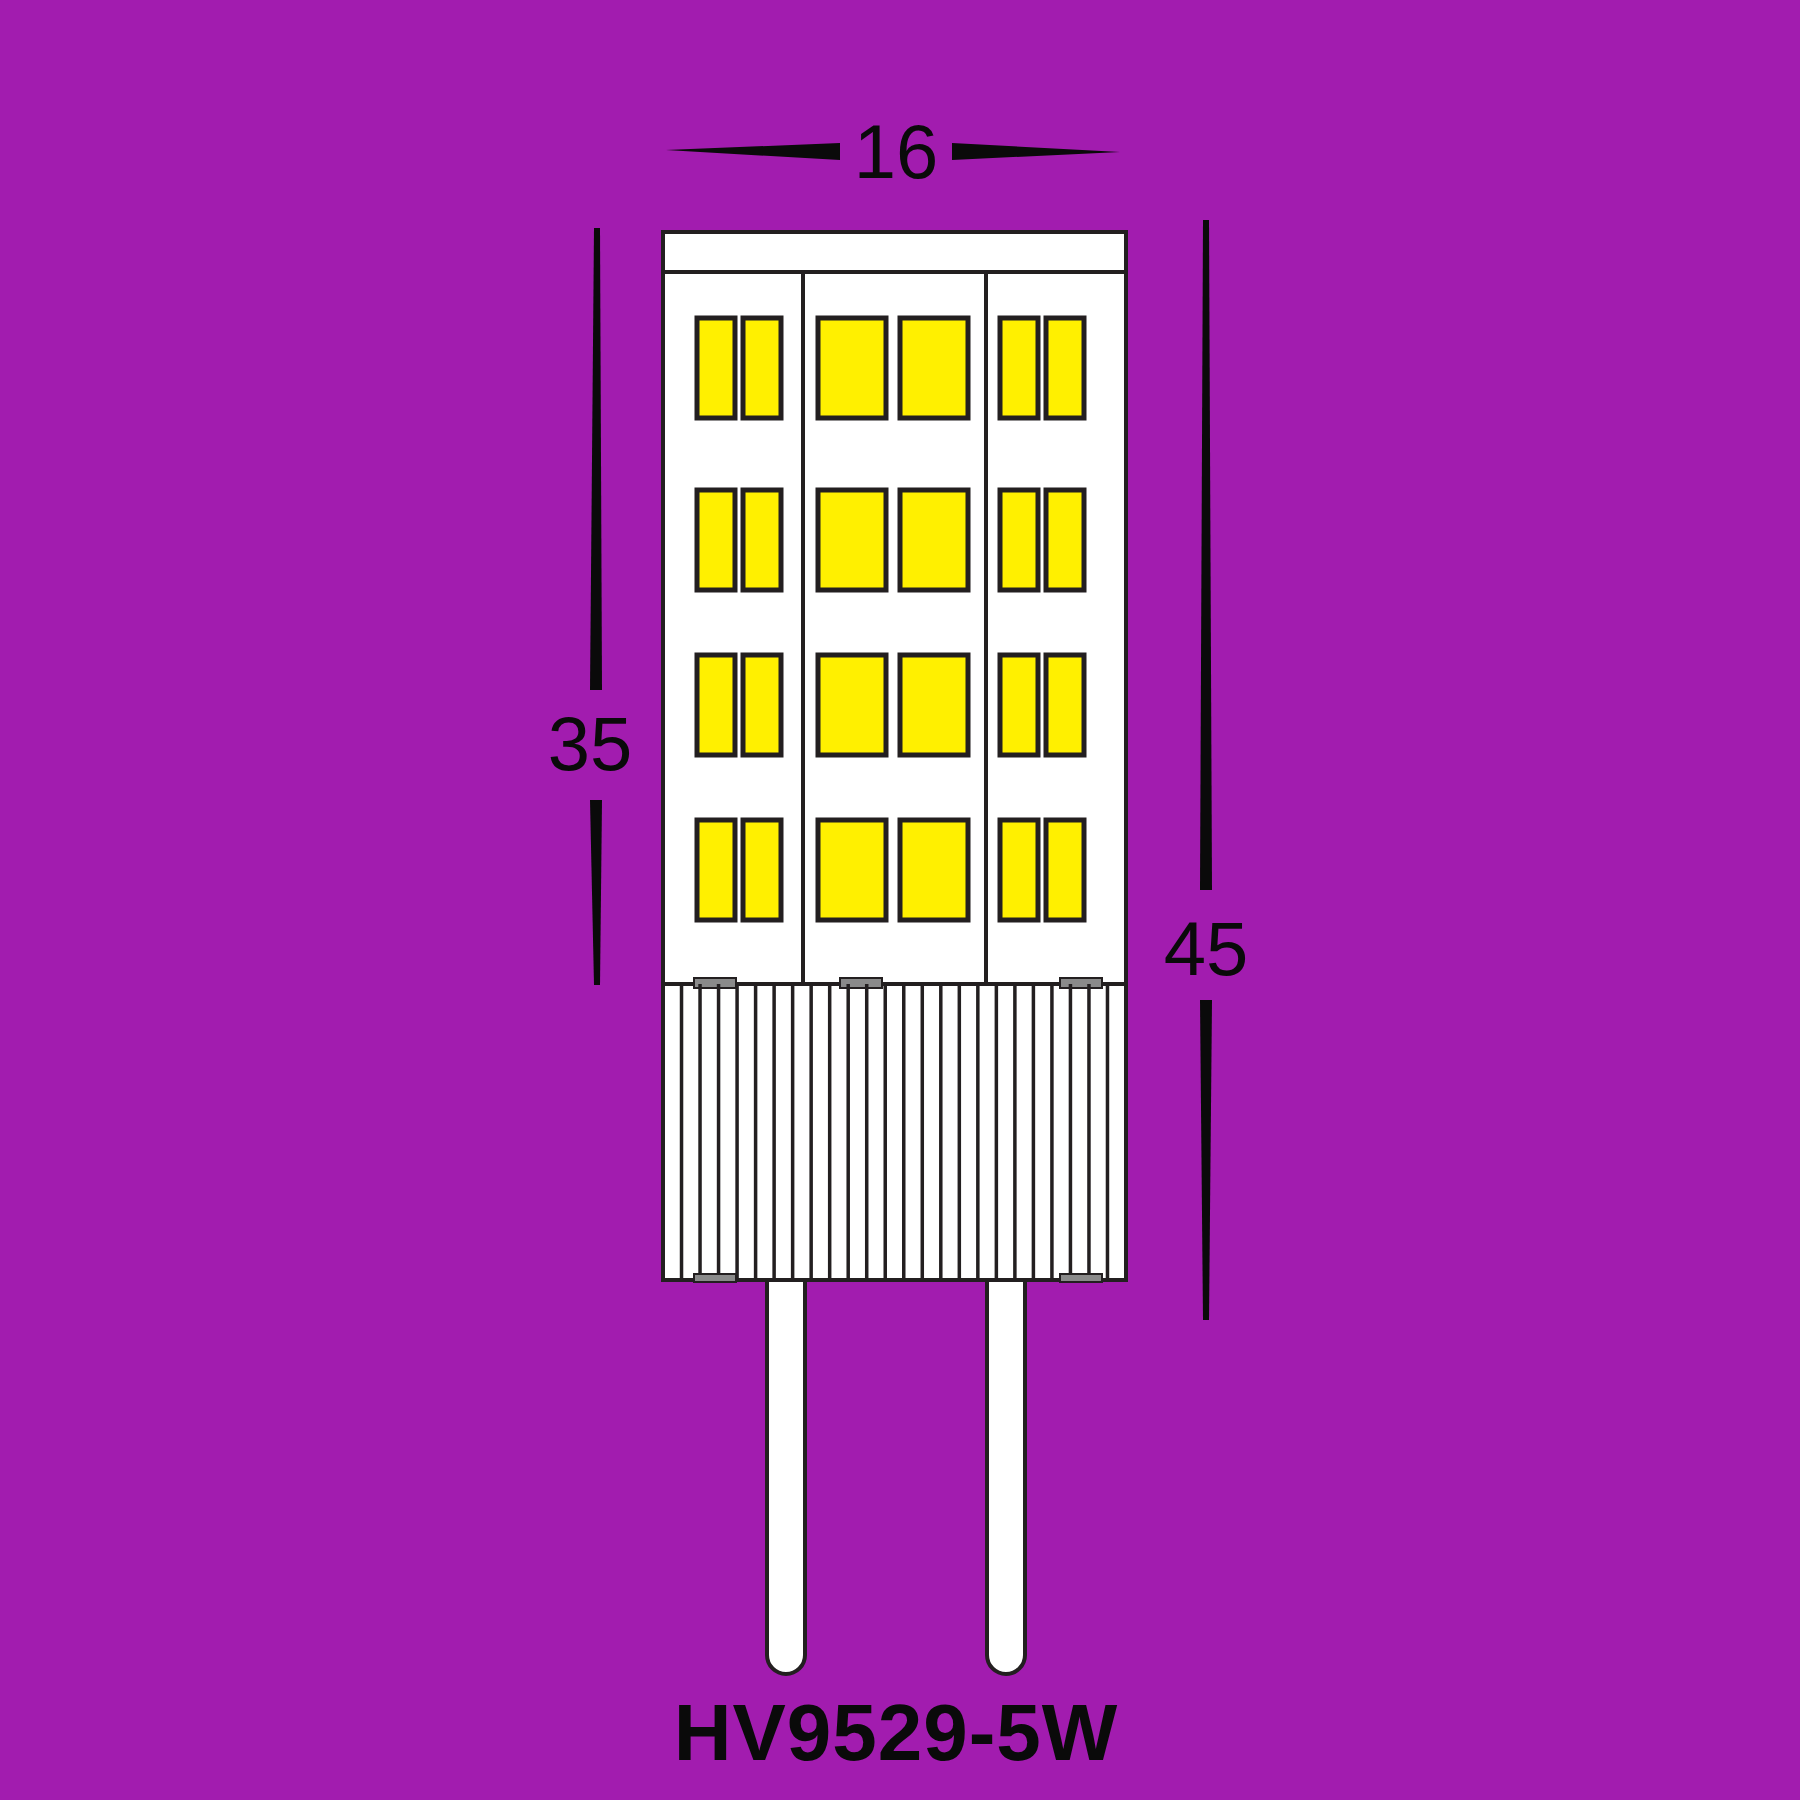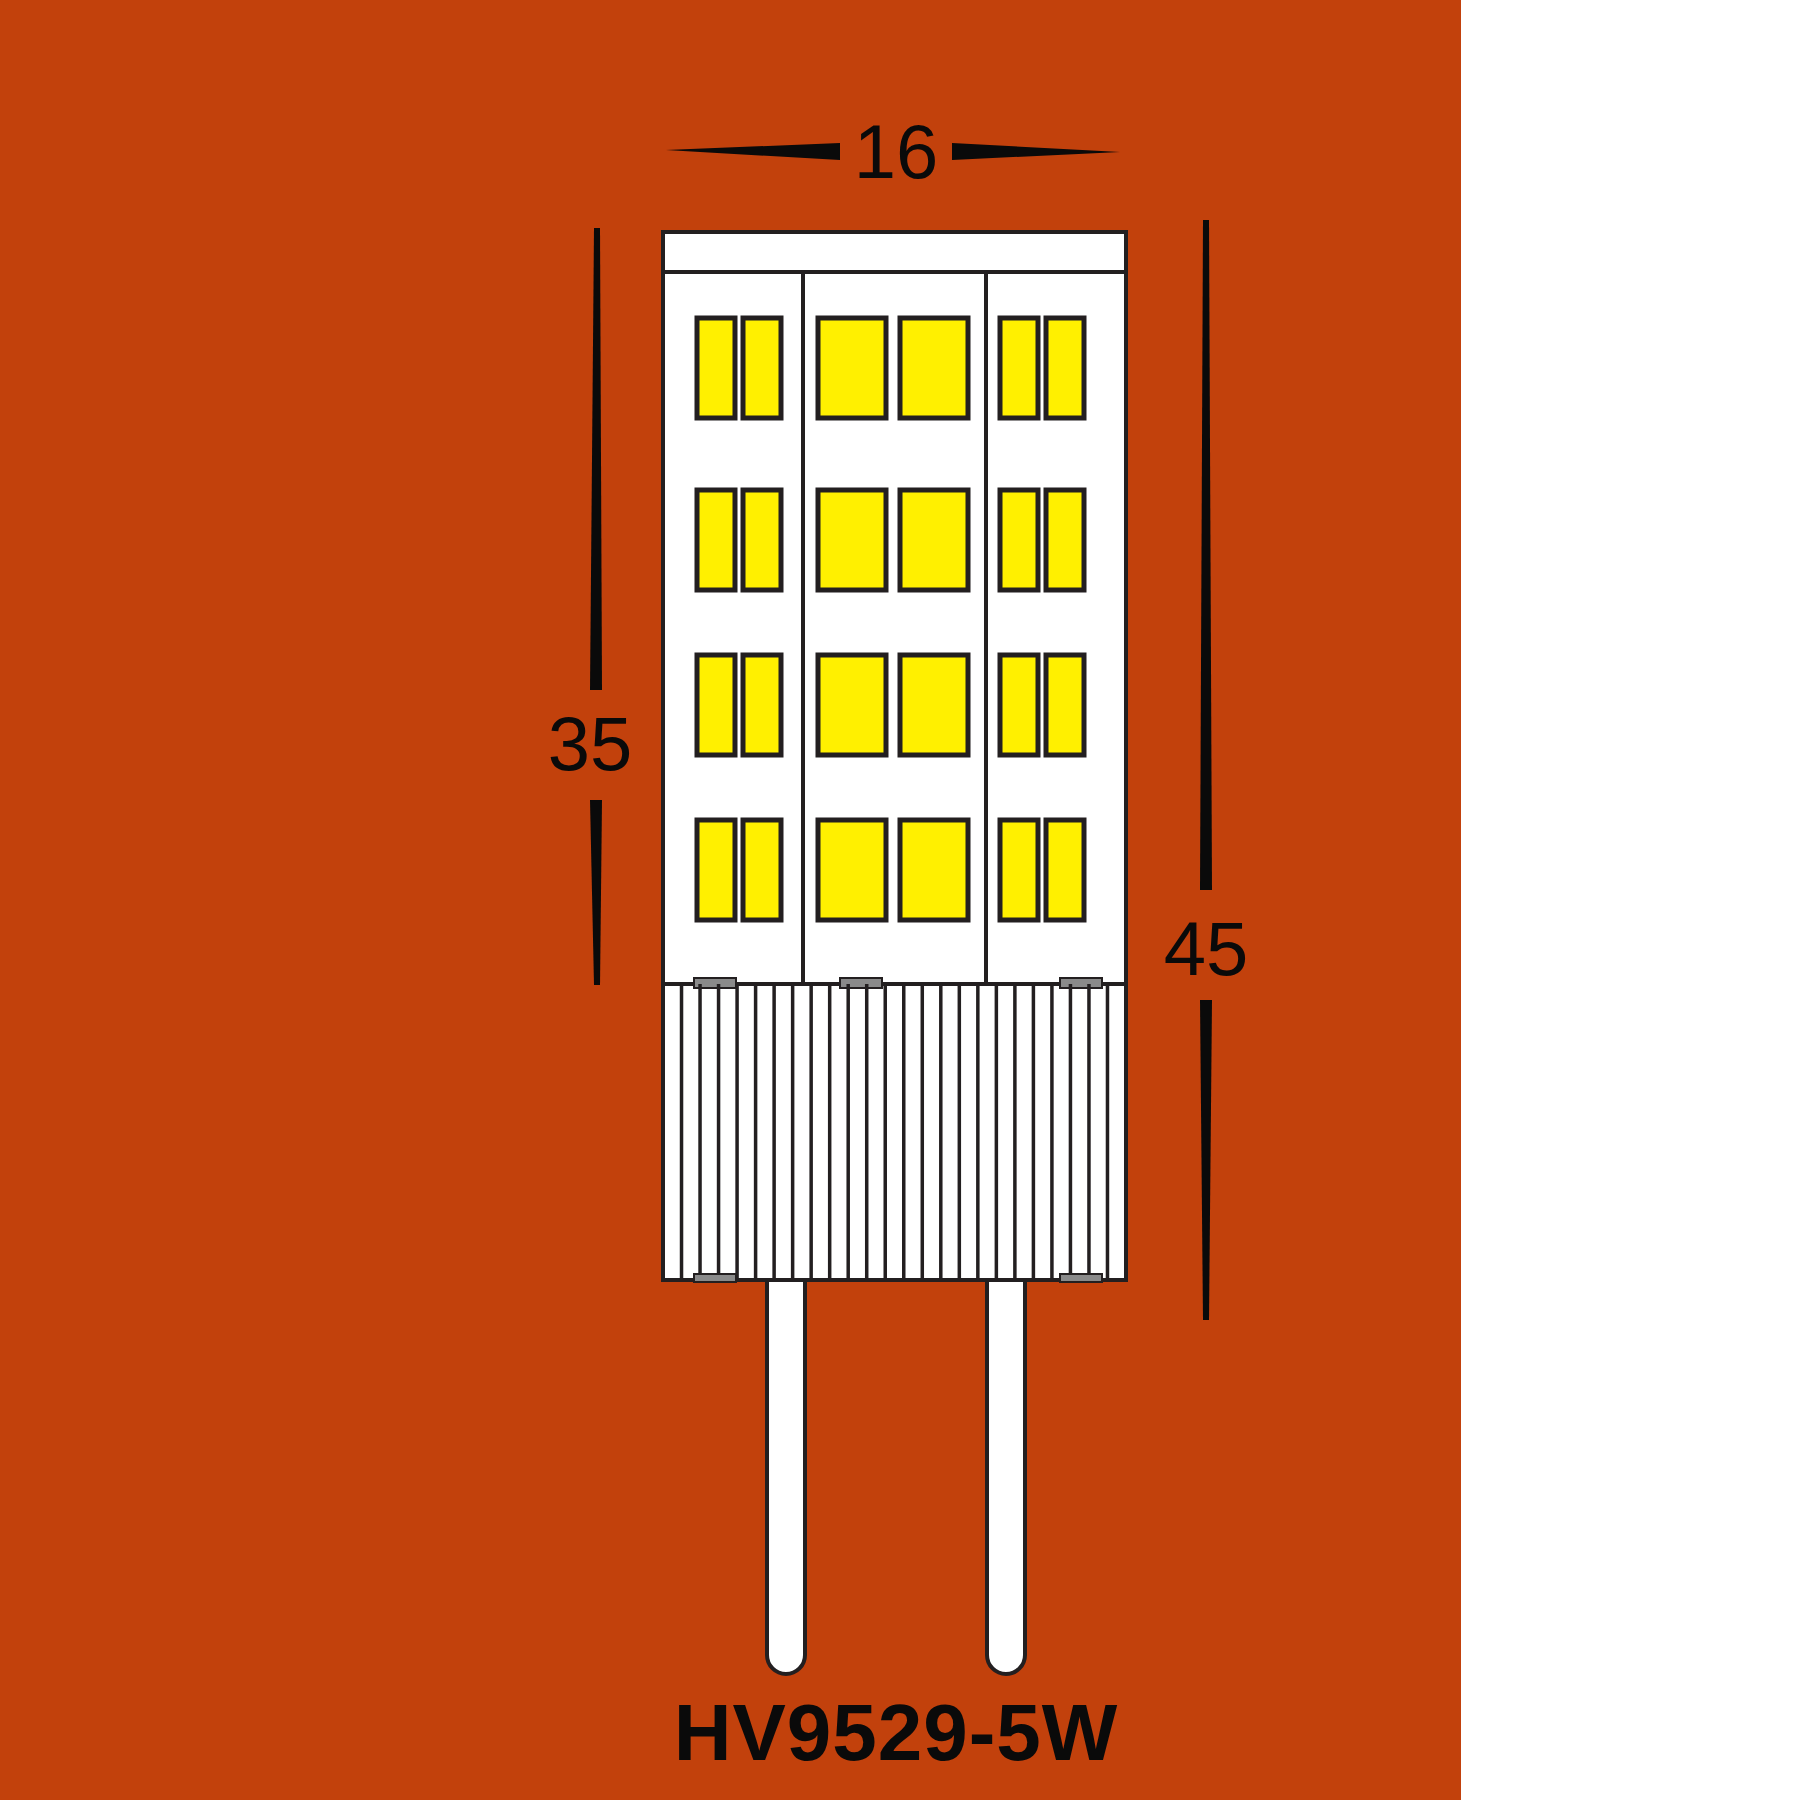--- a/index.html
+++ b/index.html
@@ -15,9 +15,9 @@
   }
   #stage {
     position: relative;
-    width: 1461px;
+    width: 1800px;
     height: 1800px;
-    background: #c2410c;
+    background: #a21caf;
   }
   #drawing {
     position: absolute;

